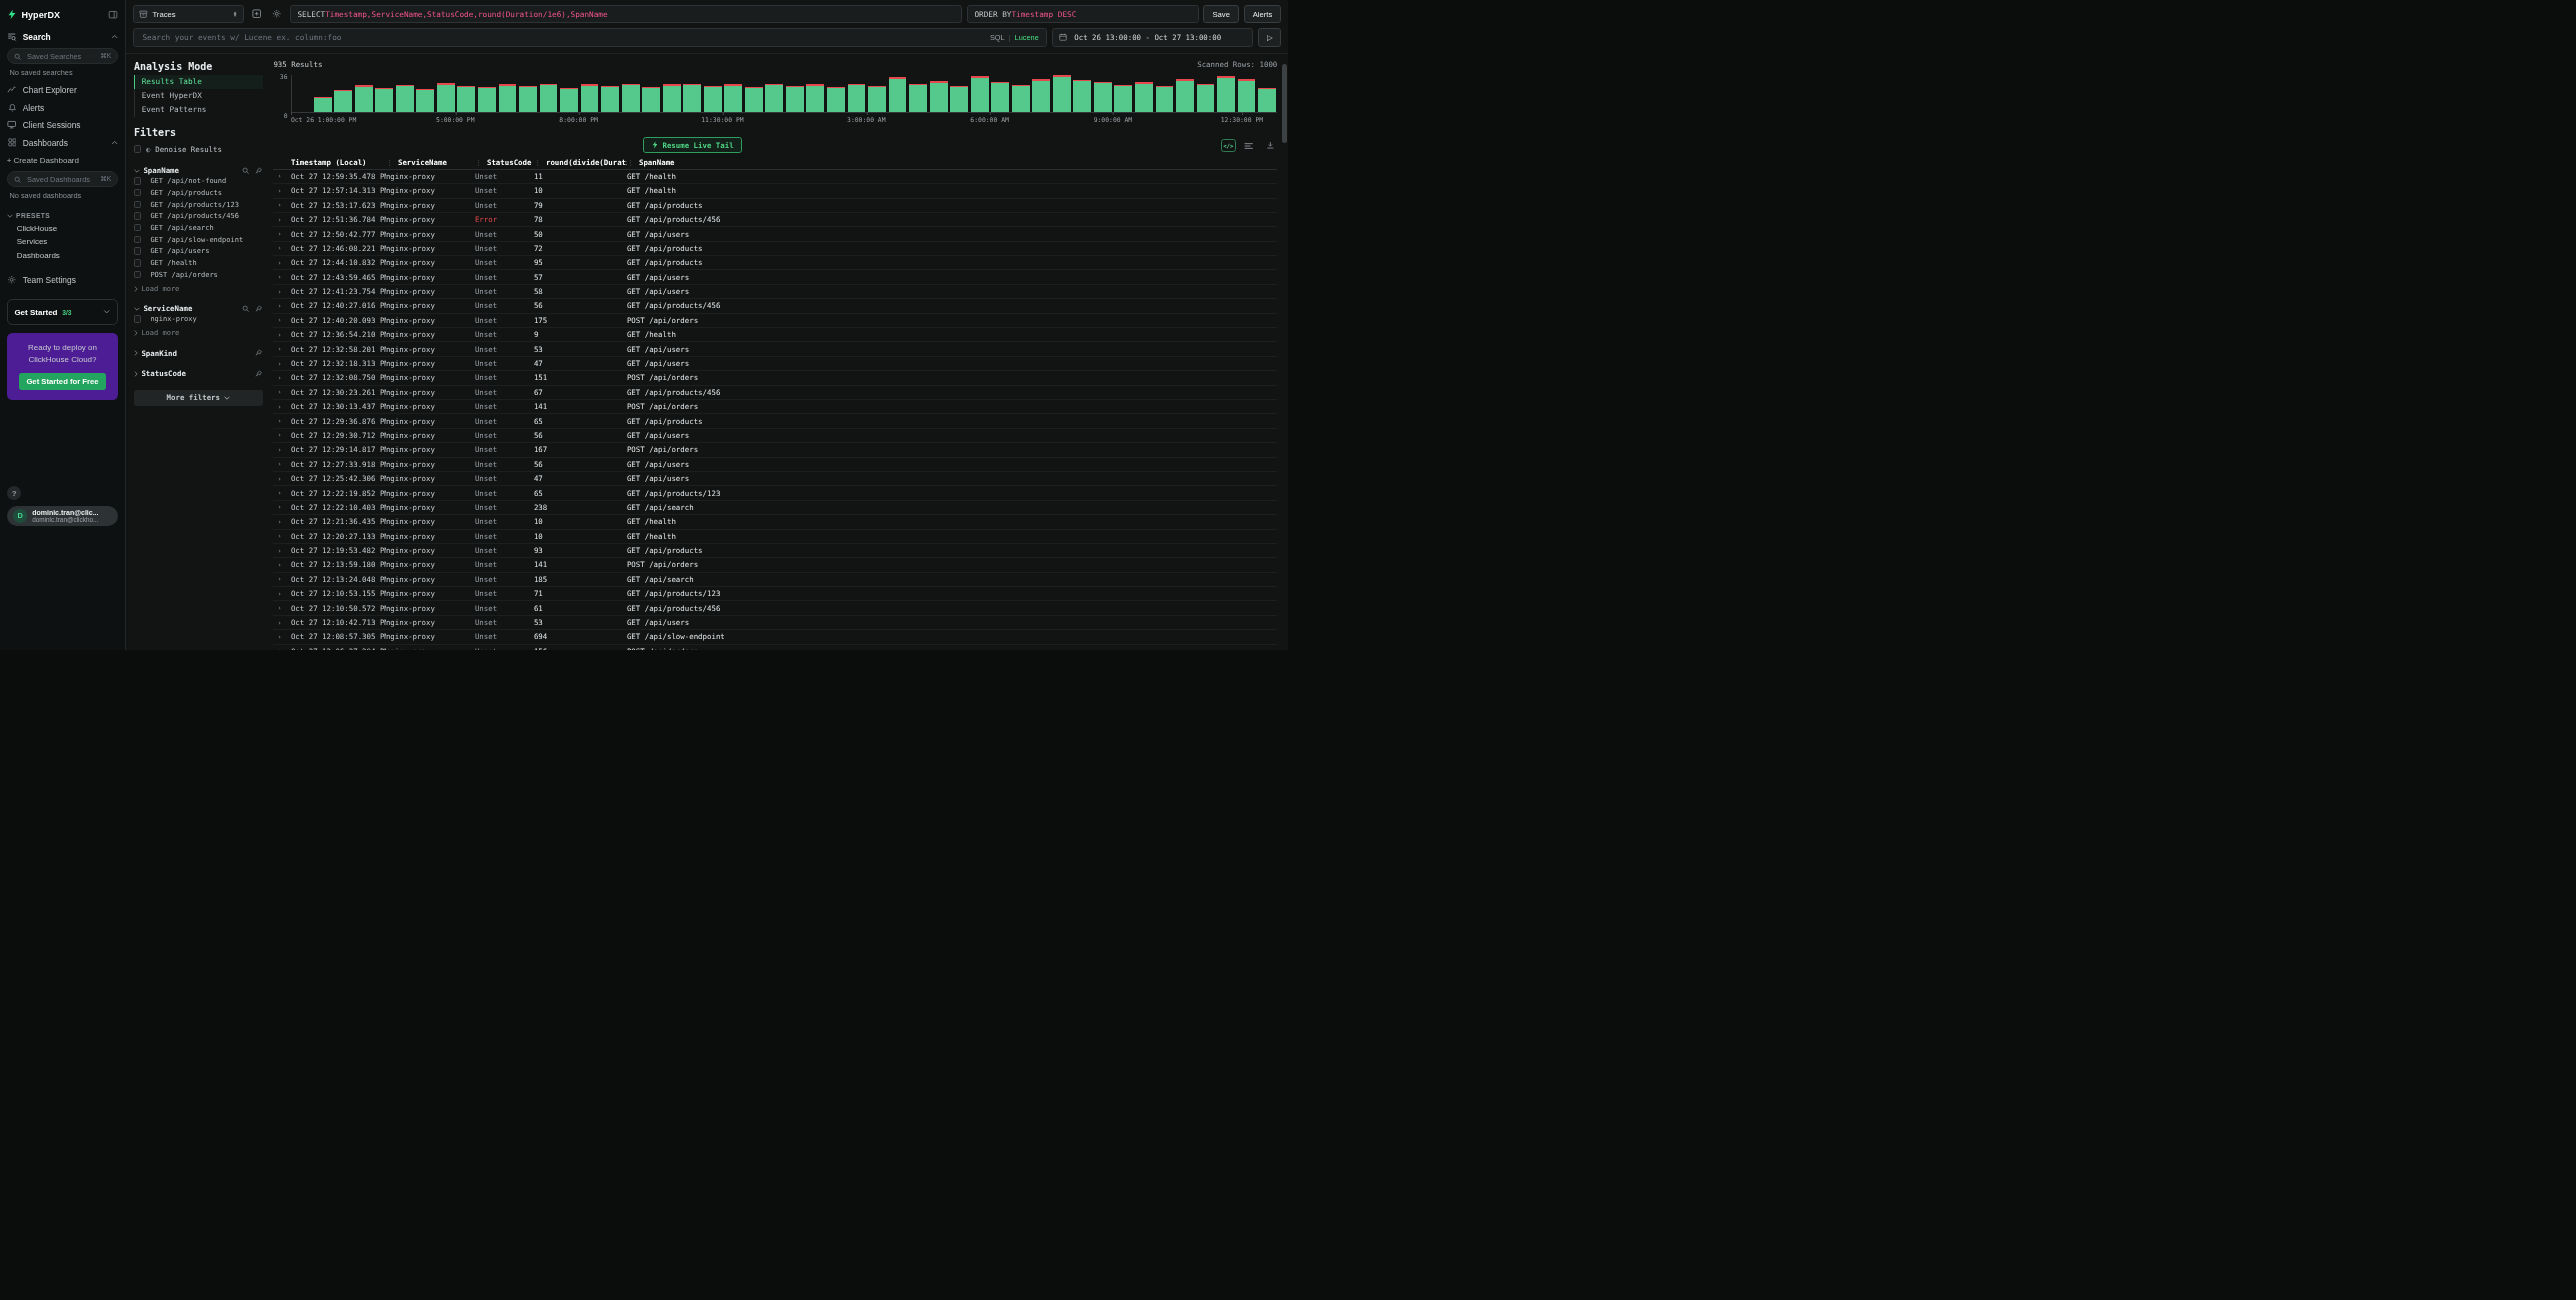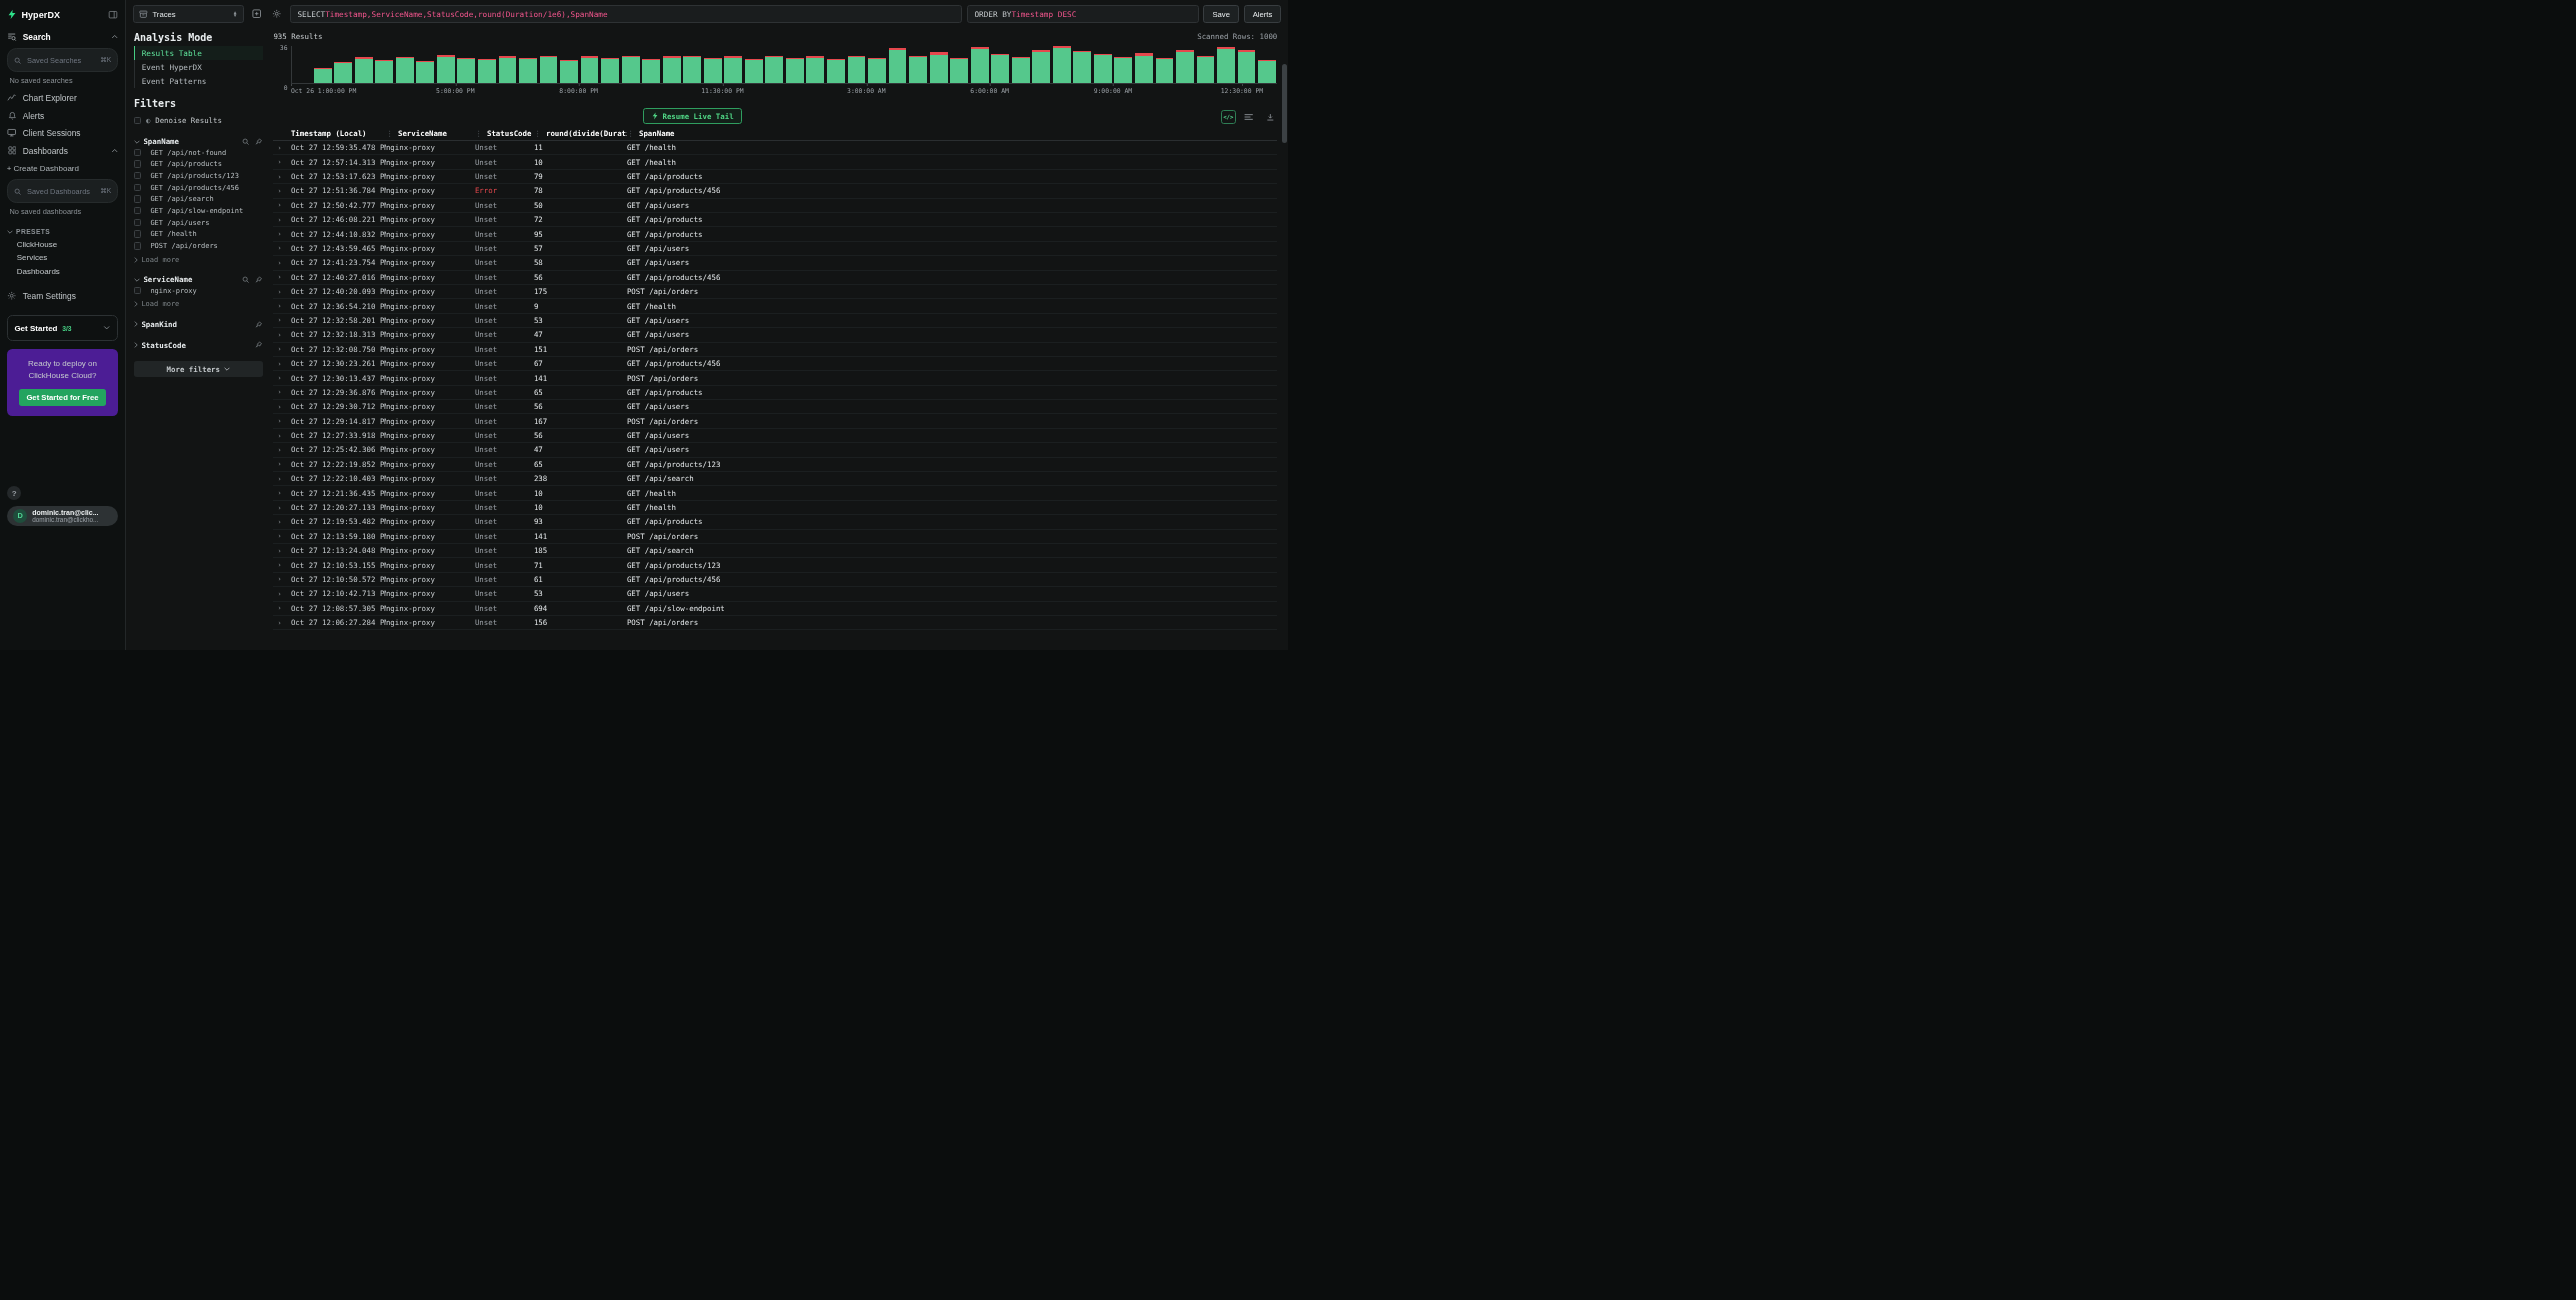--- a/index.html
+++ b/index.html
@@ -380,6 +380,30 @@
       <button class="btn">Alerts</button>
     </div>
 
+    <div class="topbar-row2">
+      <div class="search-box">
+        <input placeholder="Search your events w/ Lucene ex. column:foo" style="">
+        <span class="mode-toggle">
+          <span class="mode-sql">SQL</span>
+          <span class="mode-div">|</span>
+          <span class="mode-lucene">Lucene</span>
+        </span>
+      </div>
+      <div class="date-box">
+        <span>
+          <svg width="8" height="8" viewBox="0 0 16 16" fill="none" stroke="#9aa0a6" stroke-width="1.3">
+              <rect x="1.5" y="3" width="13" height="11.5" rx="1"></rect>
+              <line x1="1.5" y1="6.5" x2="14.5" y2="6.5"></line>
+              <line x1="5" y1="1.5" x2="5" y2="4"></line>
+              <line x1="11" y1="1.5" x2="11" y2="4"></line>
+            </svg>
+        </span>
+        <input value="Oct 26 13:00:00 - Oct 27 13:00:00" style="">
+      </div>
+      <div class="run-btn">
+        <span>▷</span>
+      </div>
+    </div>
 
     <div class="content">
 

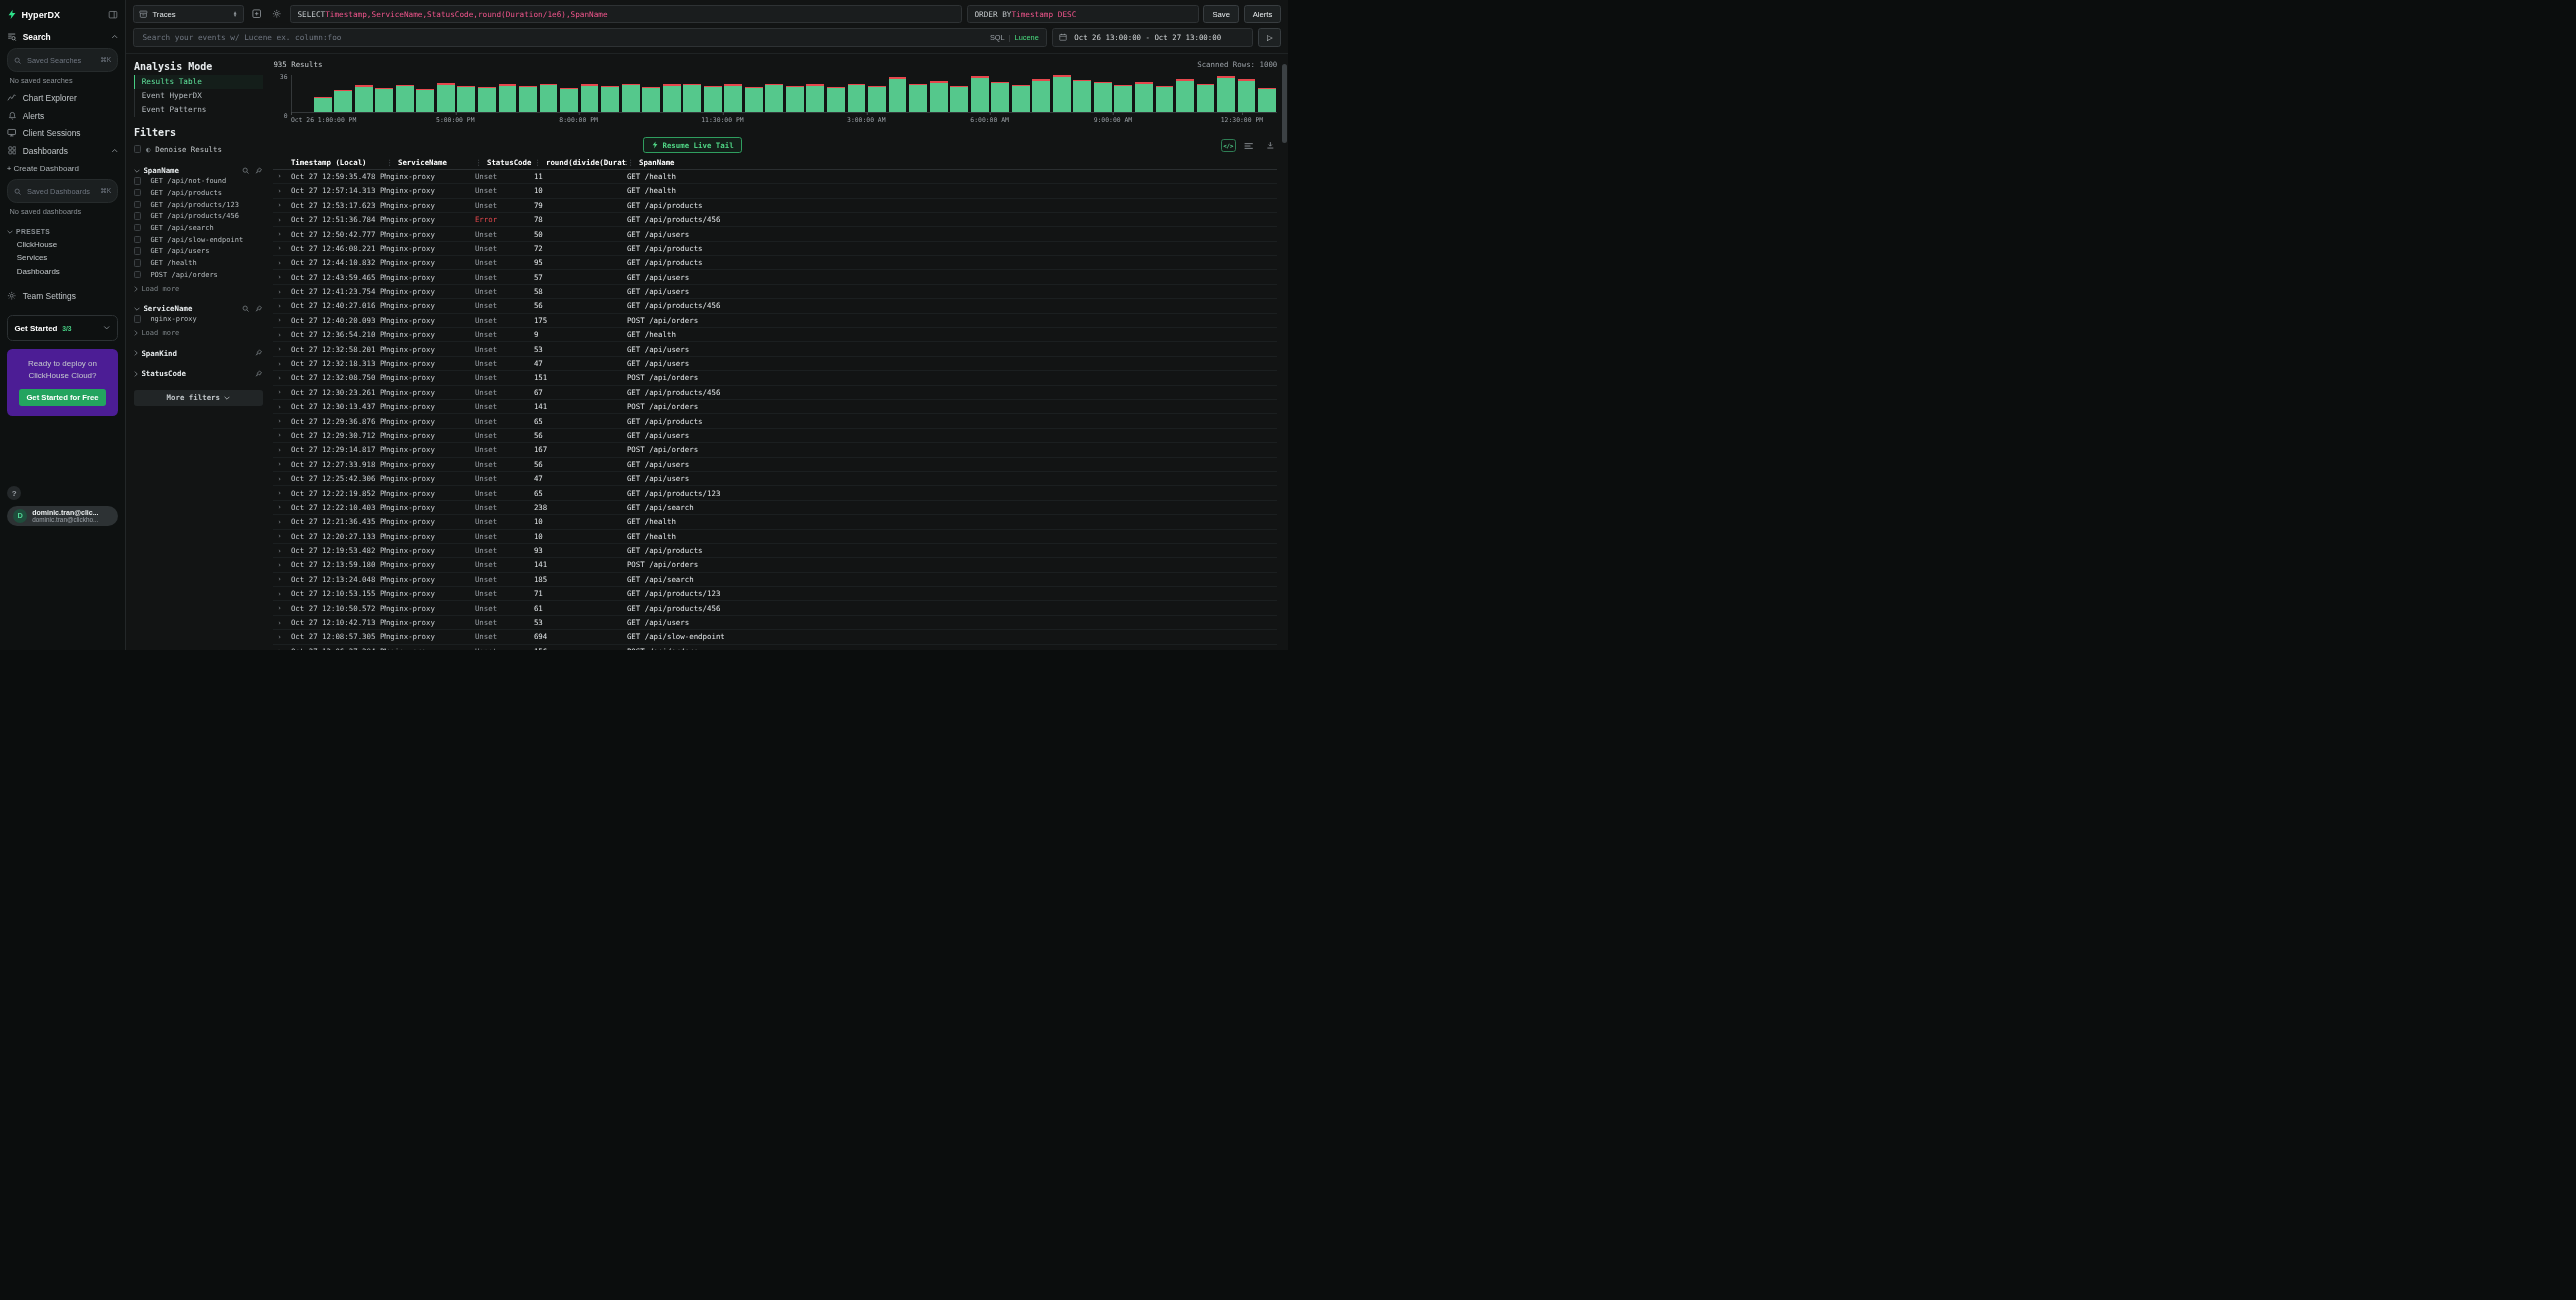--- a/index.html
+++ b/index.html
@@ -24,7 +24,7 @@
   .side-item.active { color:#fff; font-weight:bold; }
   .side-item .spacer { flex:1; }
   .pill-input {
-    background:#1b1f20; border:0.7px solid #262b2c; border-radius:9.4px; height:24px; margin:2.7px 0 1.3px 0;
+    background:#1b1f20; border:0.7px solid #262b2c; border-radius:9.4px; height:16px; margin:2.7px 0 1.3px 0;
     display:flex; align-items:center; gap:4px; padding:0 6px;
   }
   .pill-input input { flex:1; min-width:0; background:transparent; border:0; outline:none; color:#dfe3e5; font-size:7.4px; font-family:inherit; }

